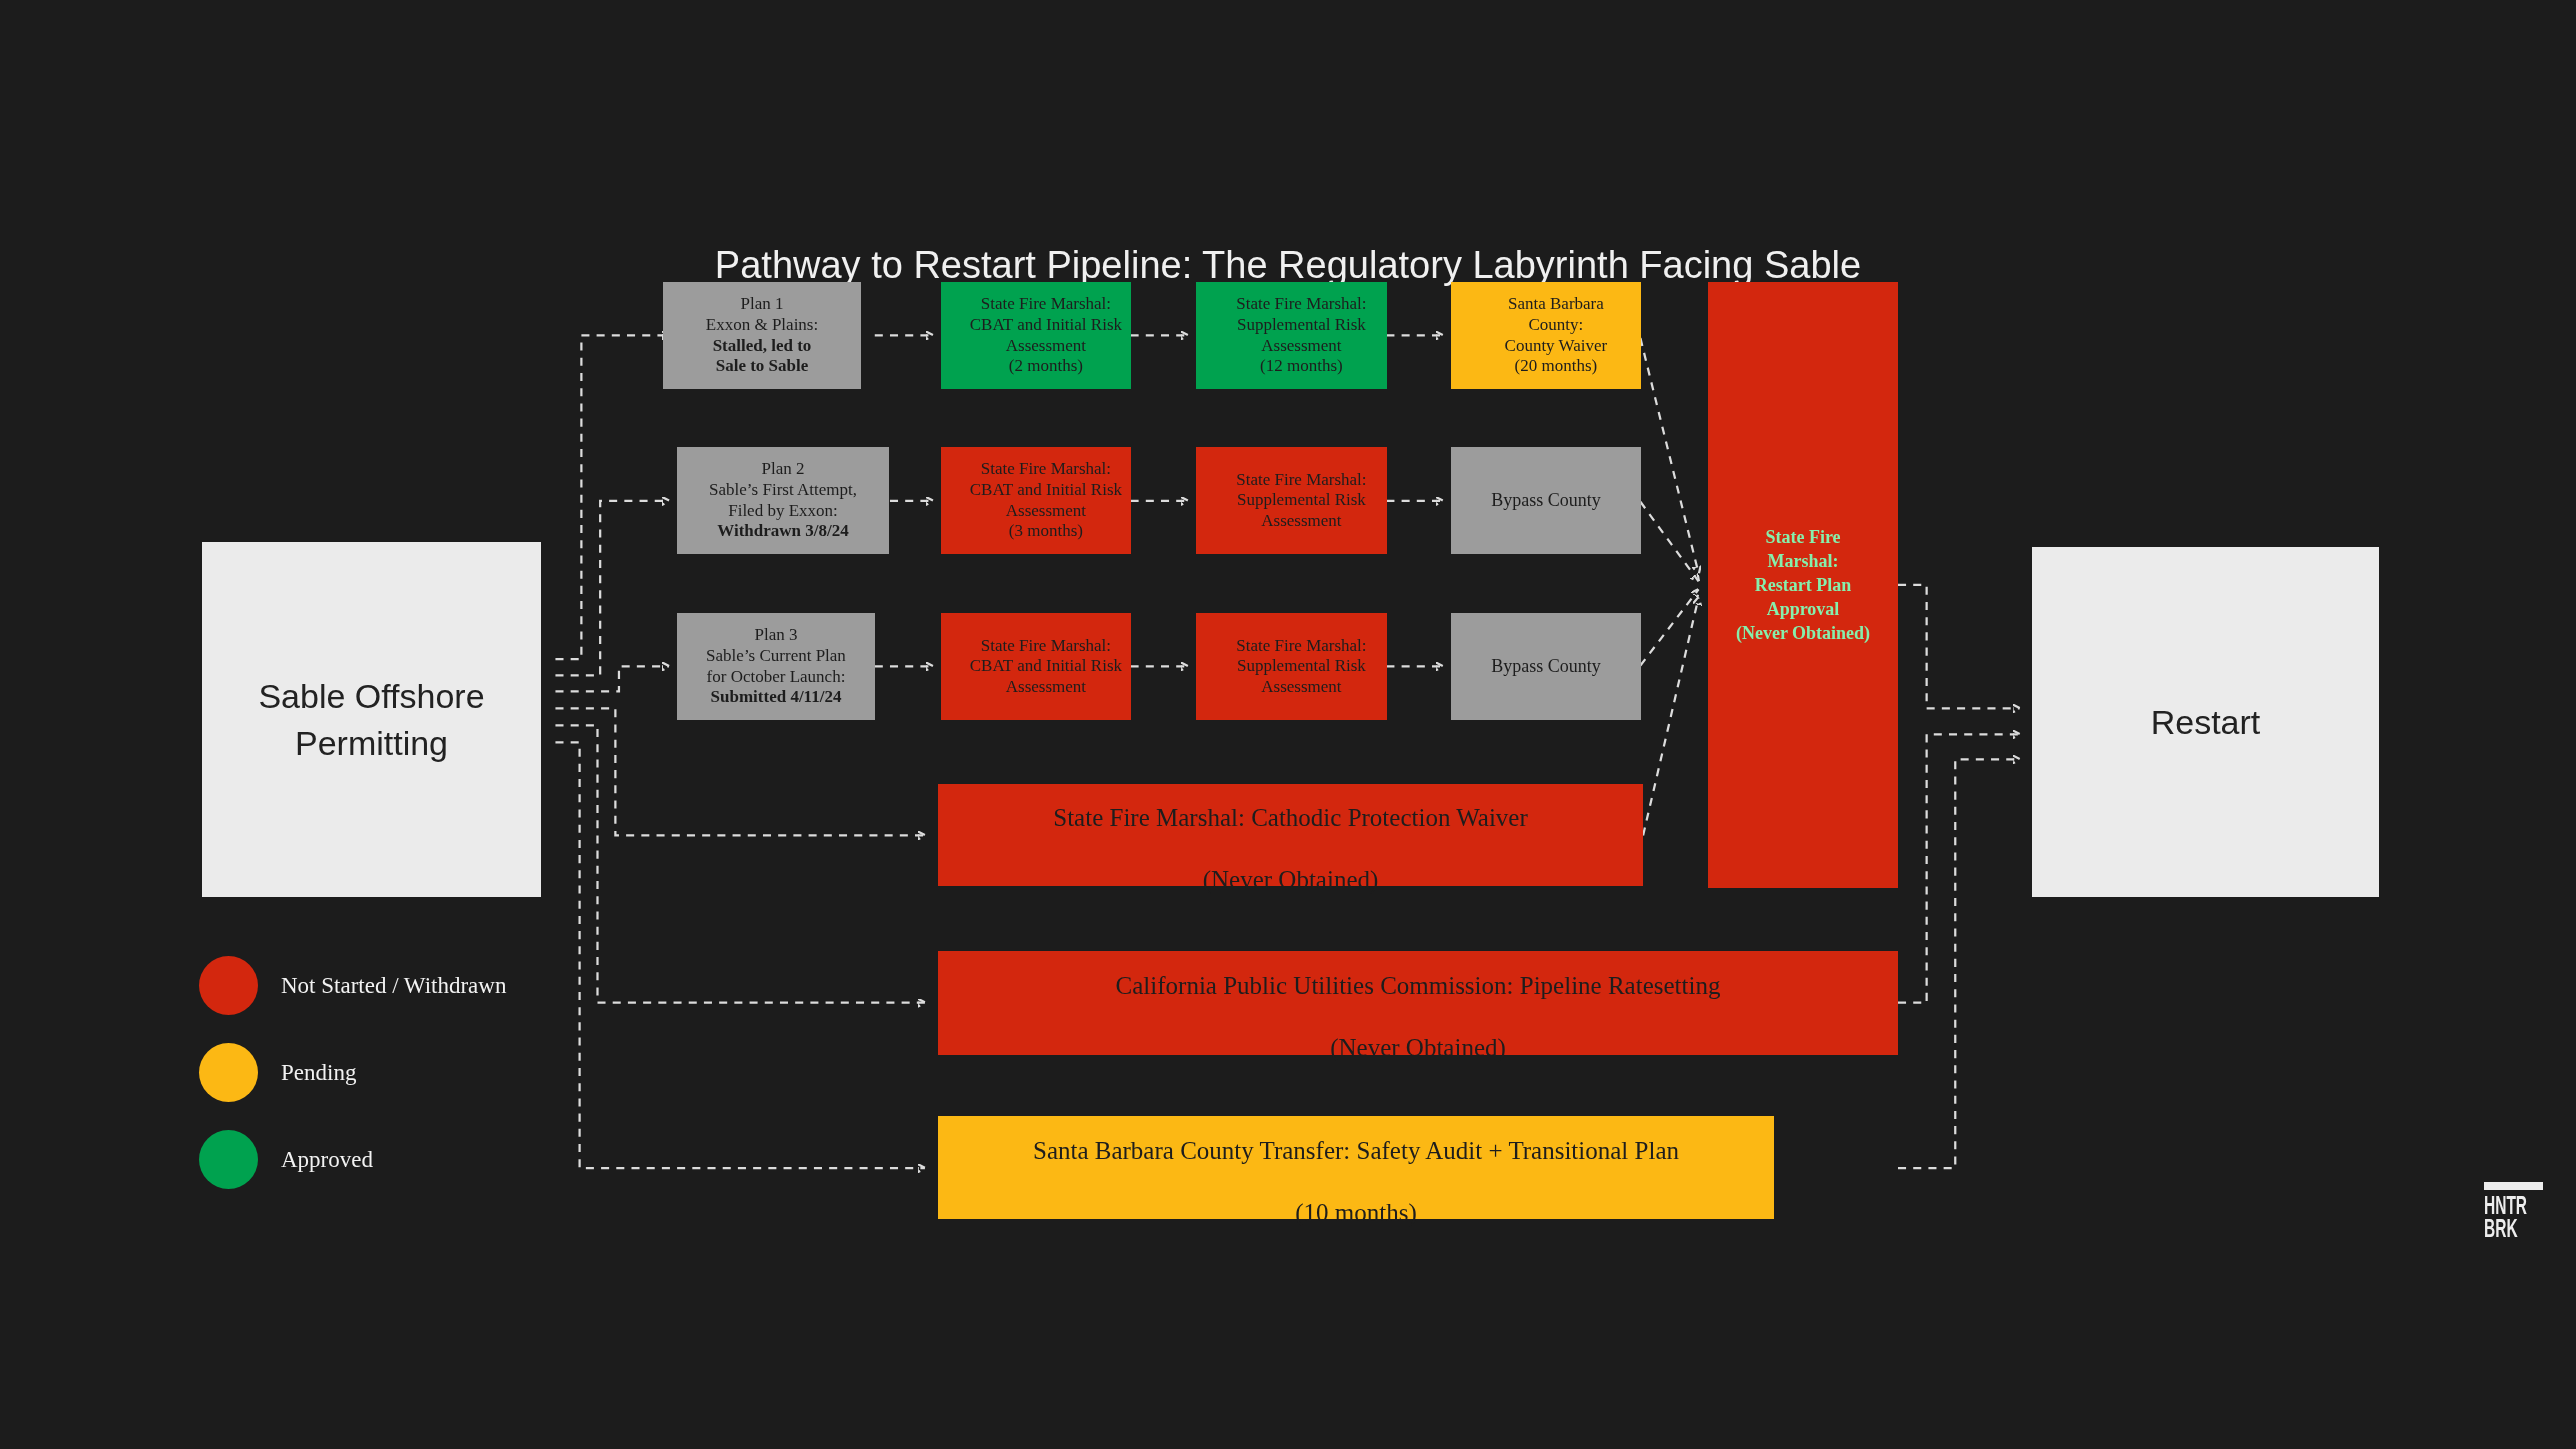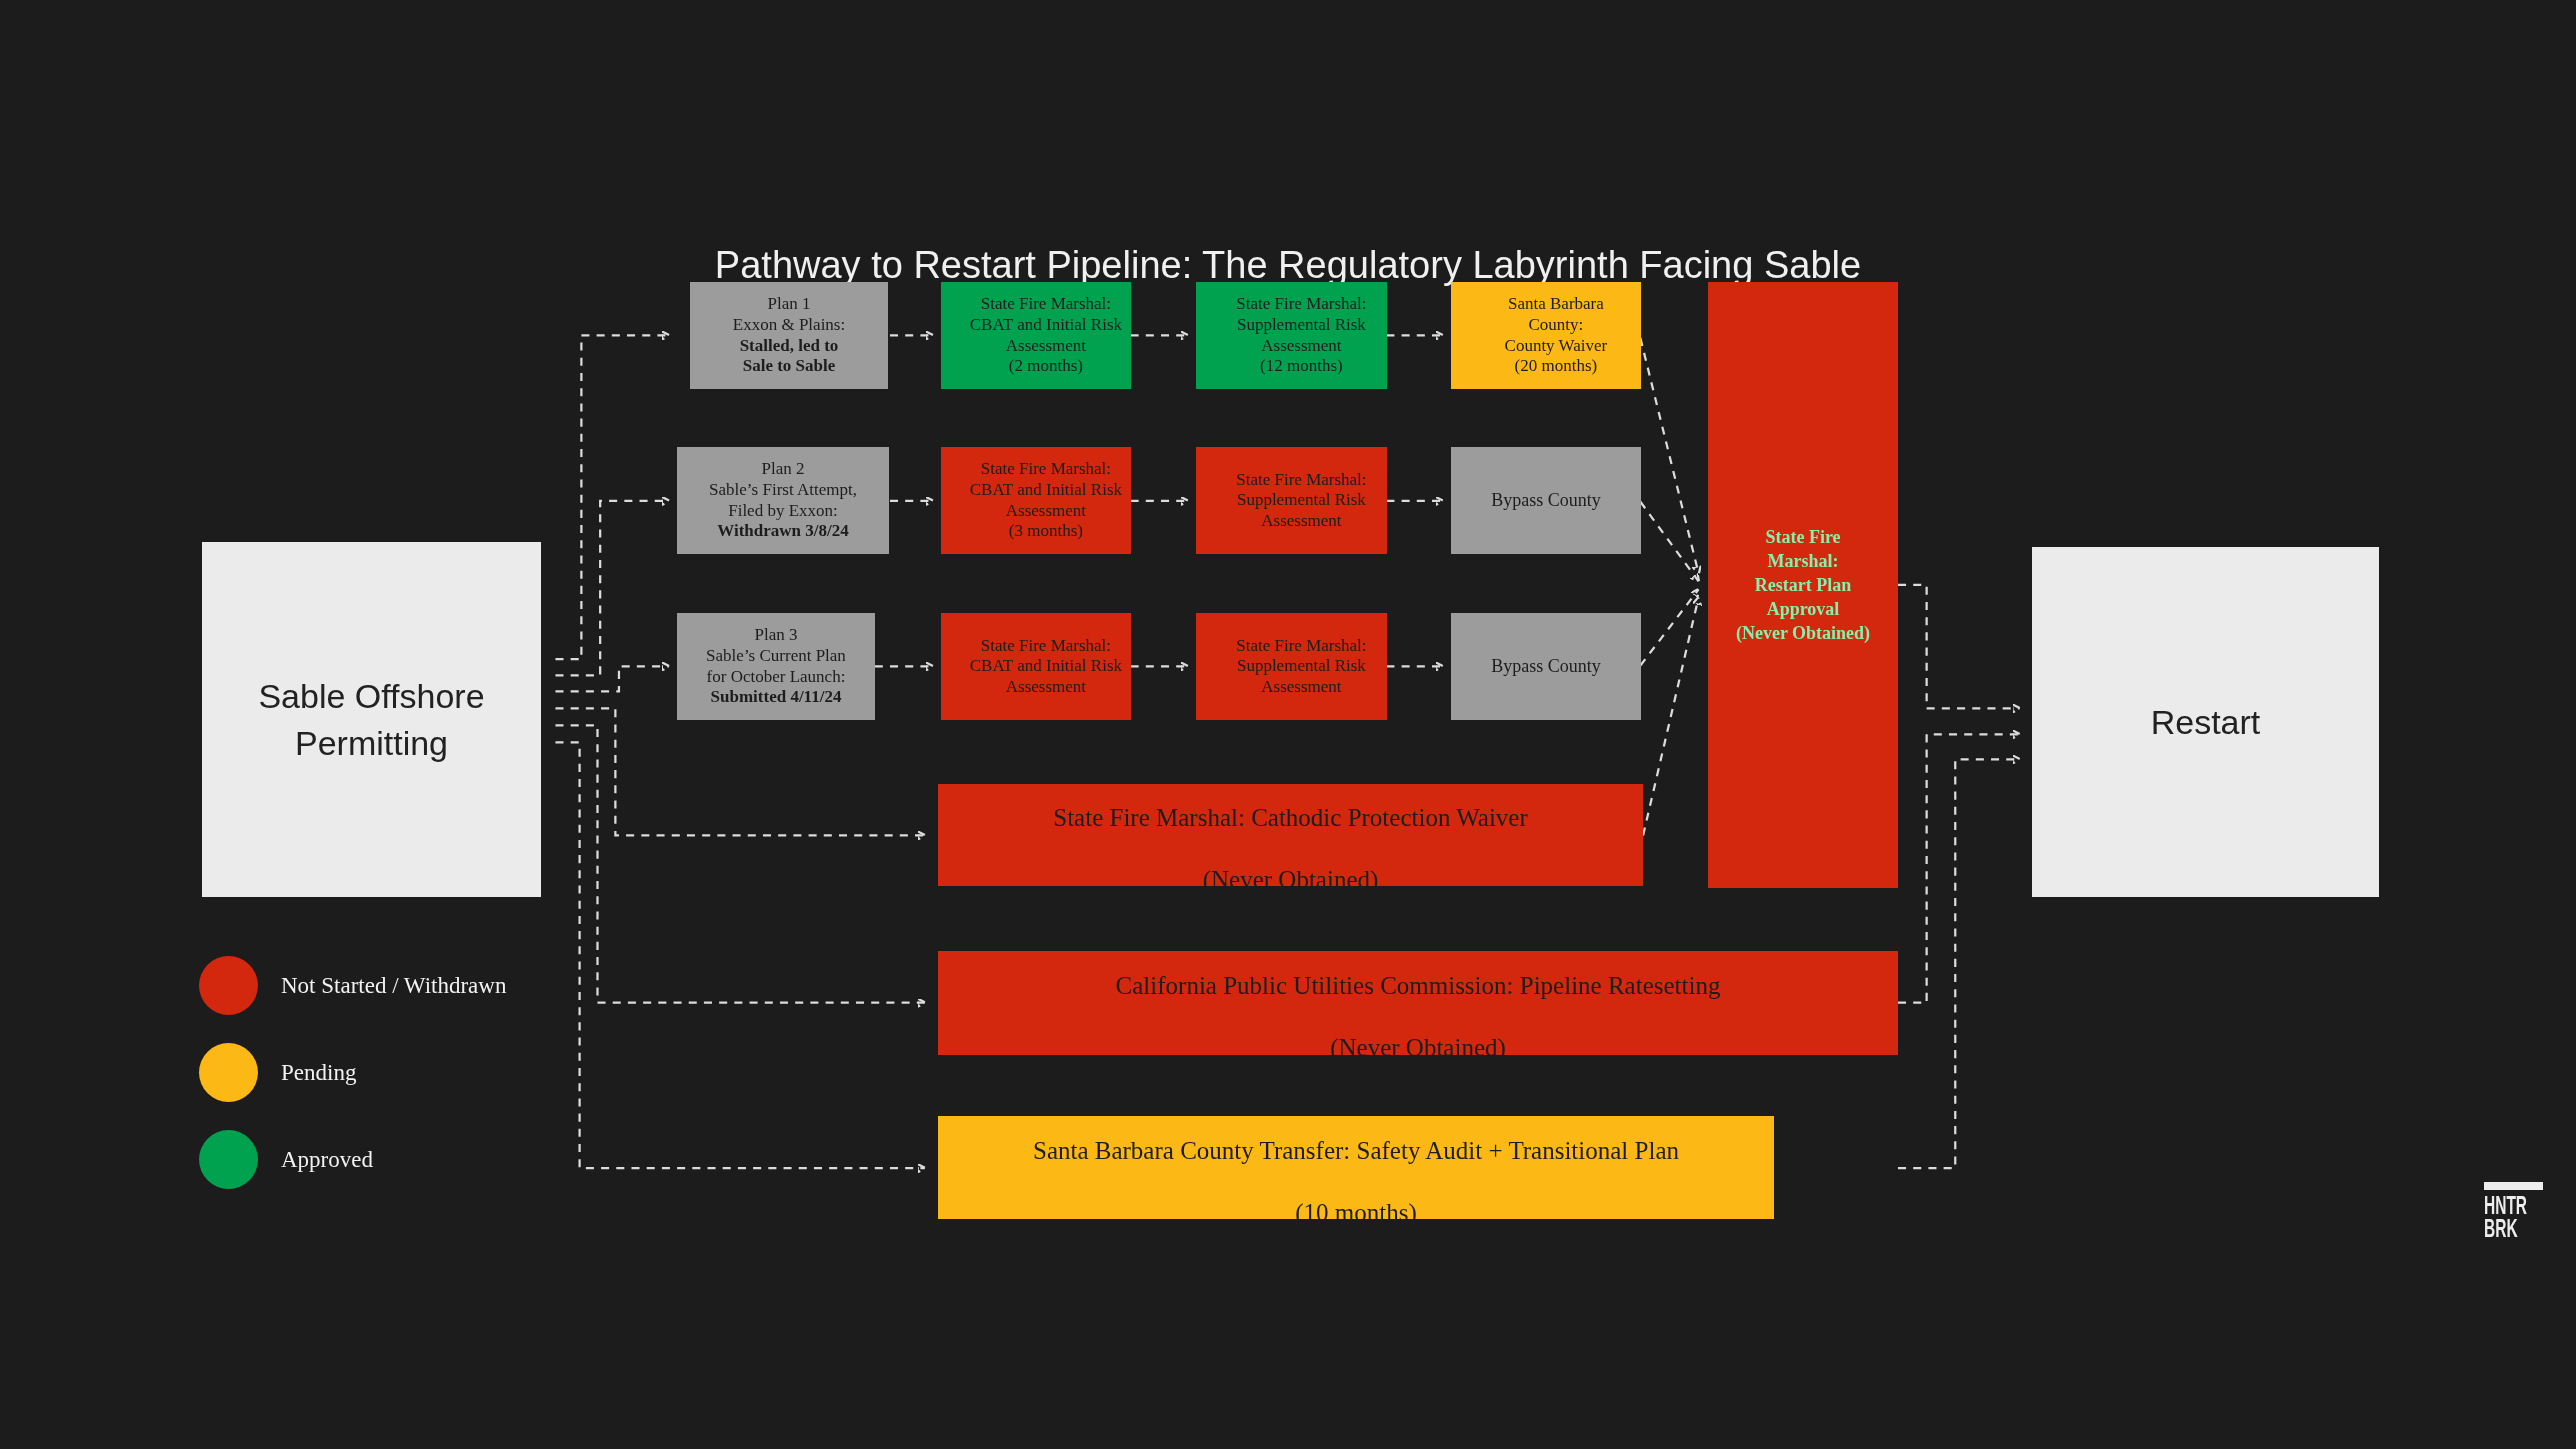--- a/index.html
+++ b/index.html
@@ -111,7 +111,7 @@
     <span>Restart</span>
   </div>
 
-  <div class="box s-neutral plan-text" style="left:690px;top:282px;width:198px;height:107px;">
+  <div class="box s-neutral plan-text" style="left:663px;top:282px;width:198px;height:107px;">
     <span>Plan 1</span>
     <span>Exxon &amp; Plains:</span>
     <span class="b">Stalled, led to</span>

